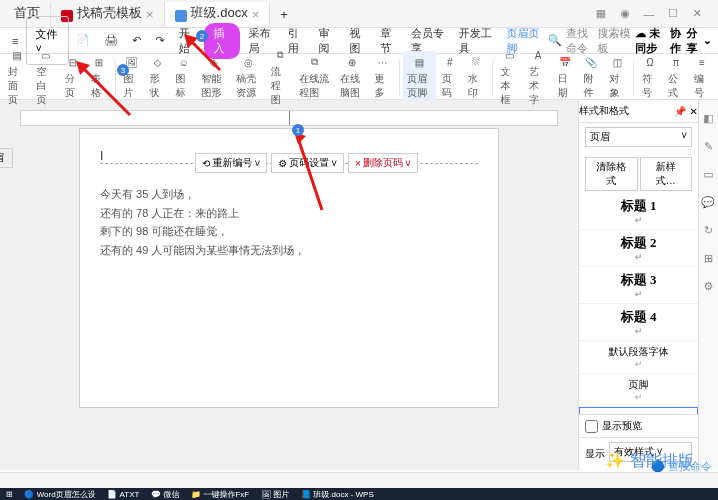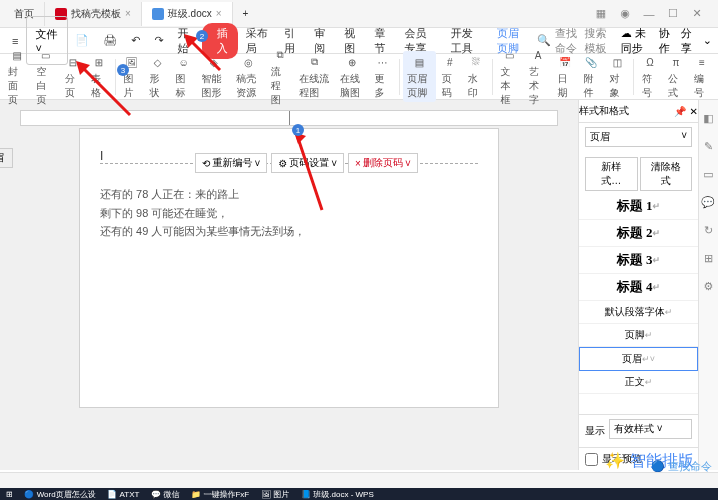--- a/index.html
+++ b/index.html
@@ -5,7 +5,7 @@
 * { box-sizing: border-box; margin: 0; padding: 0; }
 body { font-family: "Microsoft YaHei", Arial, sans-serif; font-size: 11px; background: #fff; width: 718px; height: 500px; overflow: hidden; position: relative; }
 .tab-bar { height: 28px; background: #f5f5f5; display: flex; align-items: center; padding: 0 4px; border-bottom: 1px solid #e0e0e0; }
-.tab { padding: 4px 10px; display: flex; align-items: center; gap: 4px; font-size: 10px; color: #333; border-right: 1px solid #e0e0e0; height: 24px; }
+.tab { padding: 4px 10px; display: flex; align-items: flex-end; gap: 4px; font-size: 13px; color: #333; border-right: 1px solid #e0e0e0; height: 24px; }
 .tab.active { background: #fff; }
 .tab .close { color: #999; cursor: pointer; }
 .tab-bar-right { margin-left: auto; display: flex; gap: 6px; padding-right: 8px; color: #888; }

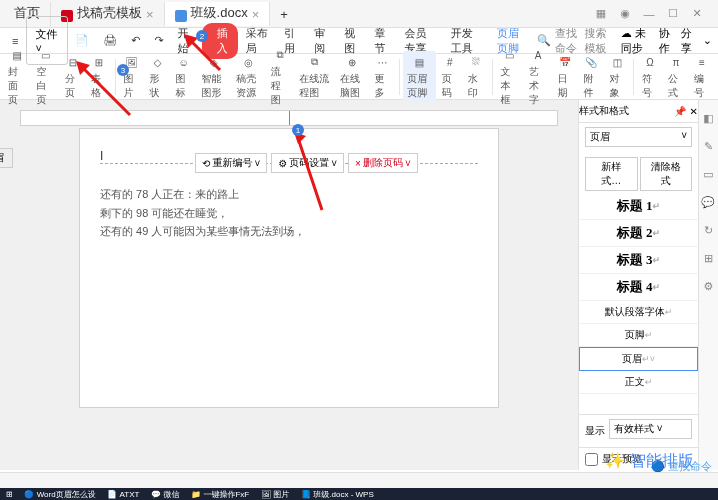--- a/index.html
+++ b/index.html
@@ -13,7 +13,7 @@
 .menu-bar { height: 26px; display: flex; align-items: center; padding: 0 6px; gap: 2px; border-bottom: 1px solid #e0e0e0; font-size: 11px; }
 .menu-bar .file-btn { padding: 10px 8px; border: 1px solid #ccc; border-radius: 3px; }
 .menu-bar .m-item { padding: 3px 6px; color: #333; }
-.menu-bar .m-item.active { background: #ef4444; color: #fff; border-radius: 10px; padding: 3px 10px; text-align: right; }
+.menu-bar .m-item.active { background: #d946ef; color: #fff; border-radius: 10px; padding: 3px 10px; }
 .menu-bar .m-sep { flex: 1; }
 .menu-bar .search { display: flex; align-items: center; gap: 4px; color: #888; }
 .menu-bar .right-icons { display: flex; gap: 8px; align-items: center; }

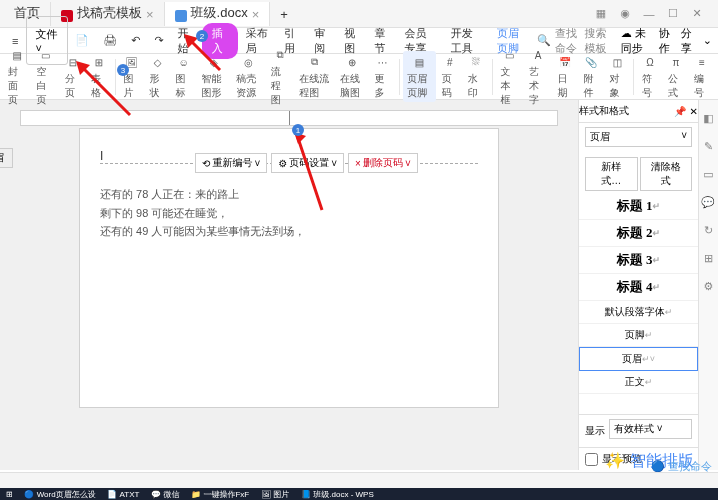--- a/index.html
+++ b/index.html
@@ -16,7 +16,7 @@
 .menu-bar .m-item.active { background: #d946ef; color: #fff; border-radius: 10px; padding: 3px 10px; }
 .menu-bar .m-sep { flex: 1; }
 .menu-bar .search { display: flex; align-items: center; gap: 4px; color: #888; }
-.menu-bar .right-icons { display: flex; gap: 8px; align-items: center; }
+.menu-bar .right-icons { display: flex; align-items: center; font-weight: bold; }
 .ribbon { height: 46px; display: flex; align-items: center; padding: 0 4px; gap: 2px; border-bottom: 1px solid #e0e0e0; background: #fff; }
 .ribbon-item { display: flex; flex-direction: column; align-items: center; justify-content: center; padding: 2px 4px; font-size: 10px; color: #555; min-width: 24px; }
 .ribbon-item .ico { width: 18px; height: 18px; display: flex; align-items: center; justify-content: center; margin-bottom: 1px; }

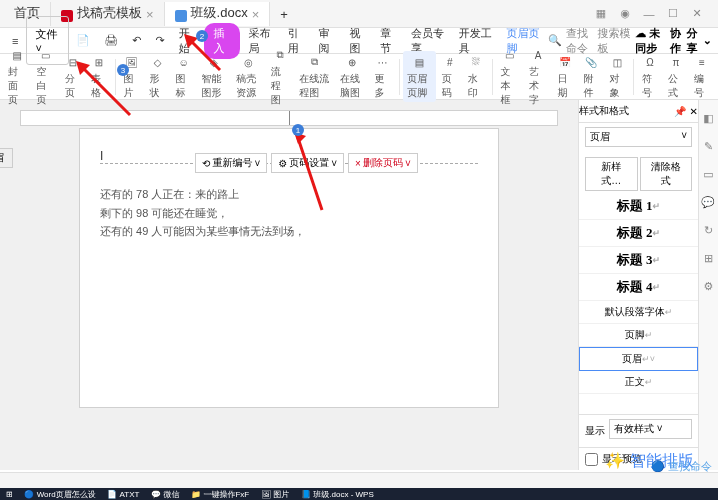--- a/index.html
+++ b/index.html
@@ -252,8 +252,8 @@
       <div class="sp-dropdown"><span>页眉</span> <span style="float:right">˅</span></div>
     </div>
     <div class="sp-btns">
+      <div class="sp-btn">清除格式</div>
       <div class="sp-btn">新样式…</div>
-      <div class="sp-btn">清除格式</div>
     </div>
     <div class="style-list">
       <div class="style-row h">

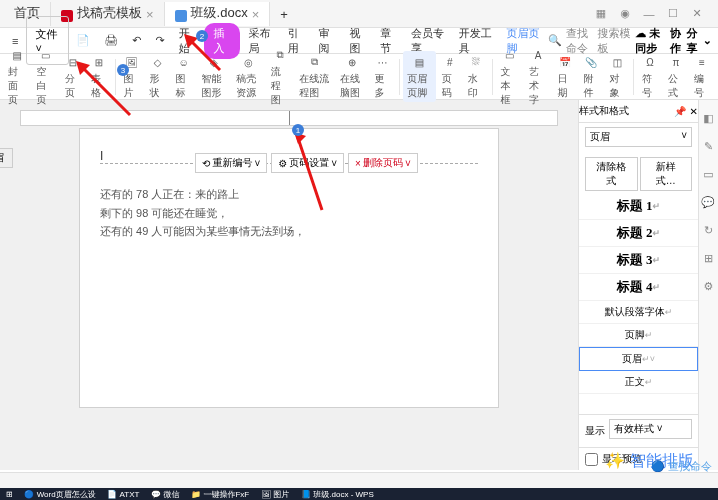--- a/index.html
+++ b/index.html
@@ -235,6 +235,7 @@
         </div>
         <div class="page-num">1</div>
         <div class="body-text">
+          <div>今天有 35 人到场，</div>
           <div>还有的 78 人正在：来的路上</div>
           <div>剩下的 98 可能还在睡觉，</div>
           <div>还有的 49 人可能因为某些事情无法到场，</div>

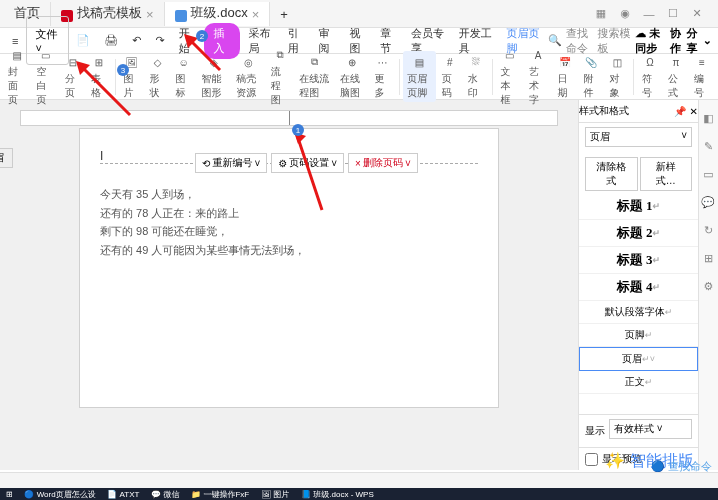--- a/index.html
+++ b/index.html
@@ -44,7 +44,7 @@
 .sp-btn { border: 1px solid #ccc; padding: 2px 6px; font-size: 10px; flex: 1; text-align: center; }
 .sp-hint { padding: 4px 6px; color: #666; }
 .style-list { flex: 1; overflow-y: auto; }
-.style-row { padding: 4px 6px; border-bottom: 1px solid #f0f0f0; display: flex; align-items: center; justify-content: center; }
+.style-row { padding: 4px 6px; border-bottom: 1px solid #f0f0f0; display: flex; align-items: center; justify-content: space-between; flex-direction: column; }
 .style-row.h { font-weight: bold; font-size: 13px; font-family: "SimSun"; }
 .style-row.selected { border: 1px solid #4a8bf5; }
 .style-row .mark { color: #aaa; font-size: 9px; }

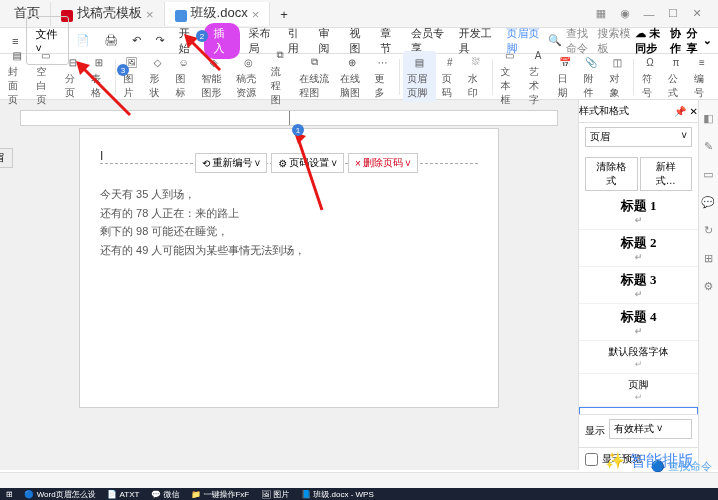--- a/index.html
+++ b/index.html
@@ -291,12 +291,12 @@
         </div>
     </div>
     <div class="sp-footer">
+      <input type="checkbox" style="">
+      <span>显示预览</span>
+    </div>
+    <div class="sp-footer">
       <span>显示</span>
       <span class="sp-dropdown" style="flex:1"><span>有效样式</span> ˅</span>
-    </div>
-    <div class="sp-footer">
-      <input type="checkbox" style="">
-      <span>显示预览</span>
     </div>
   </div>
 

